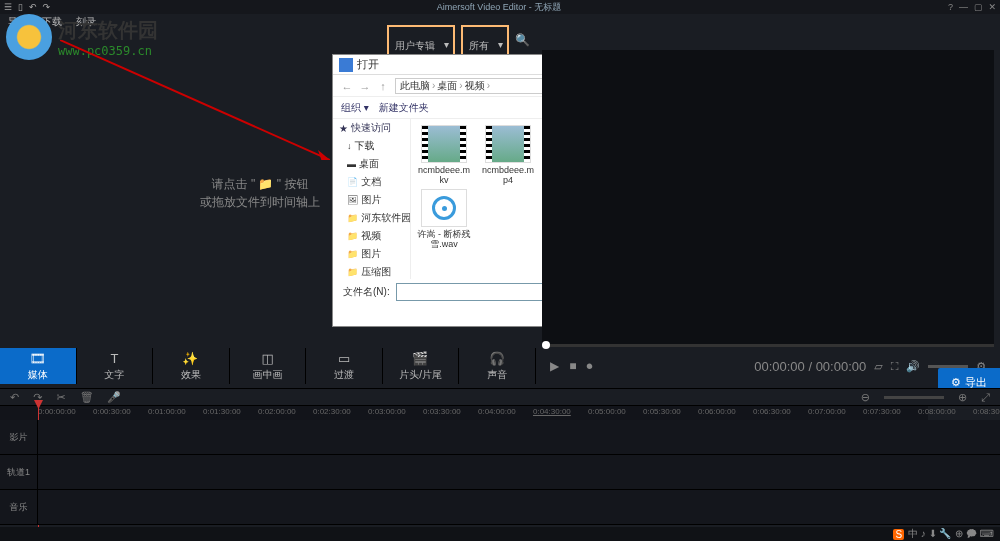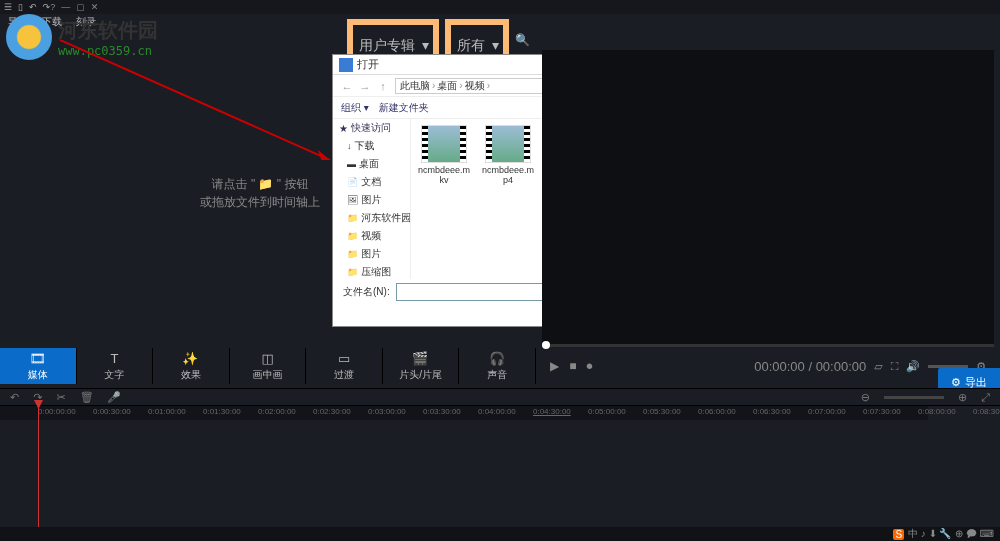--- a/index.html
+++ b/index.html
@@ -127,6 +127,7 @@
       <span>↶</span>
       <span>↷</span>
     </div>
+  <div class="center">Aimersoft Video Editor - 无标题</div>
   <div class="wincontrols">
     <span>?</span>
     <span>—</span>

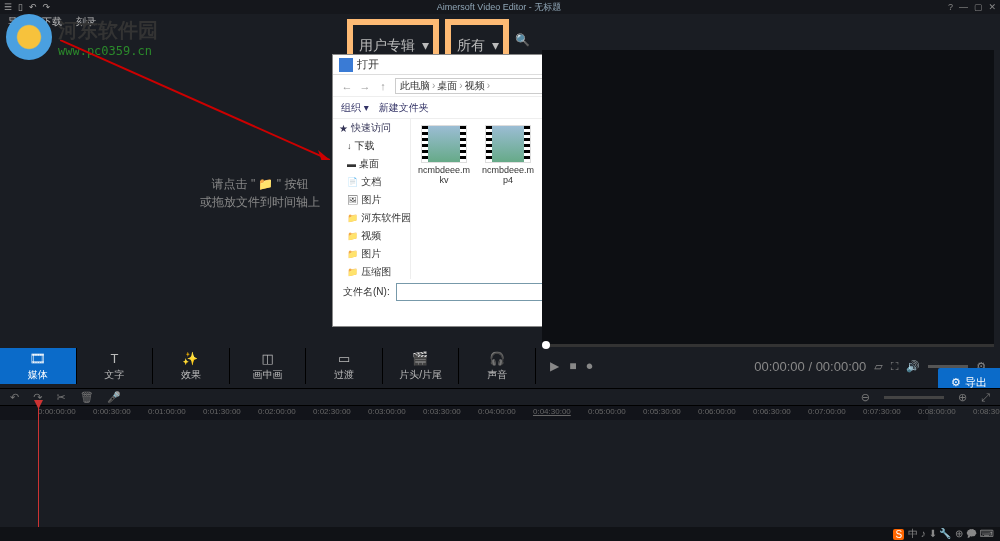--- a/index.html
+++ b/index.html
@@ -16,7 +16,7 @@
 
 
 .filterbar{height:20px;display:flex;justify-content:flex-end;align-items:center;padding-right:470px;gap:6px}
-.dropdown{background:#1a1d23;border:6px solid #fdba74;color:#bbb;font-size:14px;padding:12px 18px 1px 6px;position:relative}
+.dropdown{background:#1a1d23;border:2px solid #fdba74;color:#bbb;font-size:10px;padding:12px 18px 1px 6px;position:relative}
 .dropdown:after{content:"▾";position:absolute;right:4px}
 .searchicon{color:#888;font-size:12px}
 

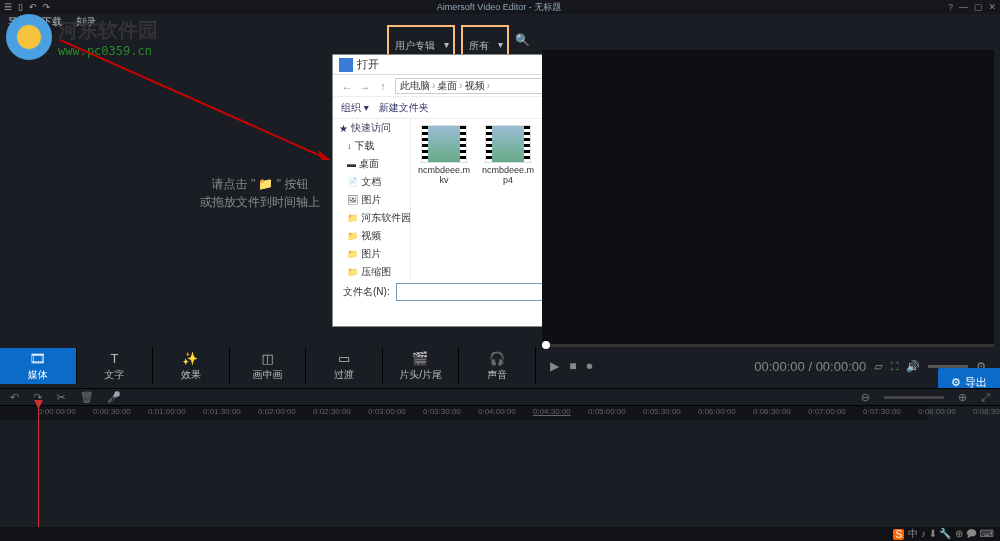--- a/index.html
+++ b/index.html
@@ -266,6 +266,12 @@
           </div>
           <div class="name">许嵩 - 用户专辑.mp3</div>
         </div>
+        <div class="file">
+          <div class="thumb audio">
+            <div class="ring"></div>
+          </div>
+          <div class="name">许嵩 - 断桥残雪.wav</div>
+        </div>
       </div>
   </div>
   <div class="footer">

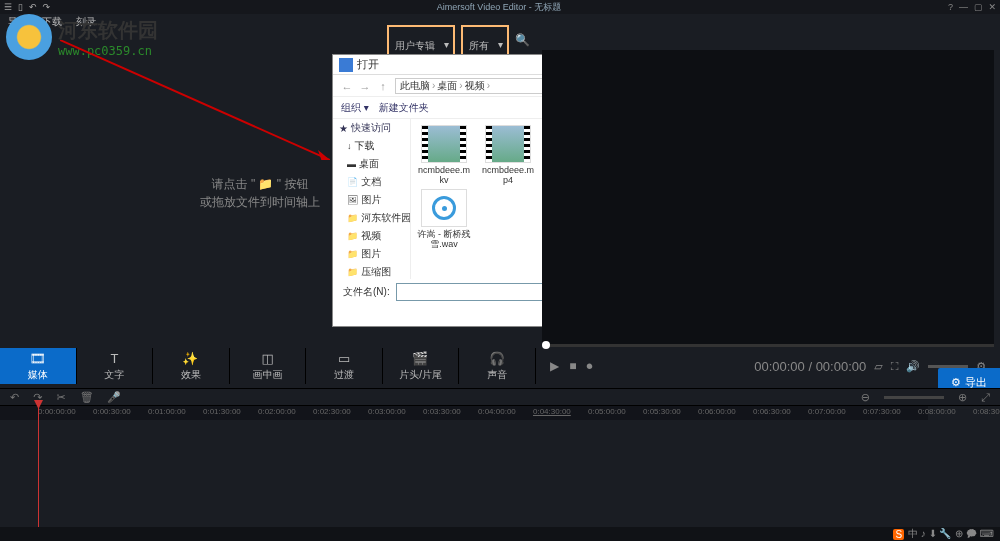--- a/index.html
+++ b/index.html
@@ -383,6 +383,10 @@
 <div class="playback-head"></div>
 
 <div class="tracks" id="tracks">
+    <div class="track">
+      <div class="head">影片</div>
+      <div class="lane"></div>
+    </div>
   </div>
 
 <div class="taskbar">

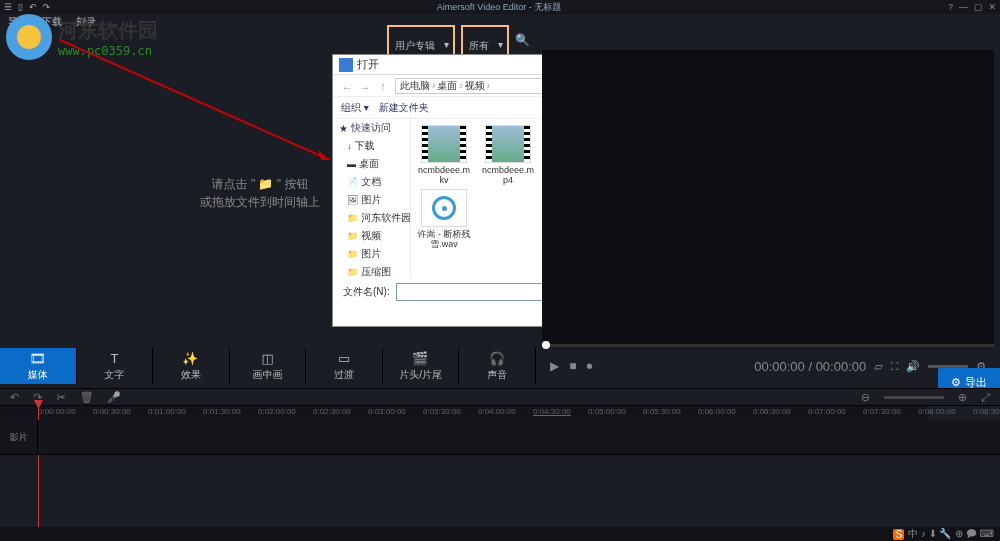--- a/index.html
+++ b/index.html
@@ -387,6 +387,10 @@
       <div class="head">影片</div>
       <div class="lane"></div>
     </div>
+    <div class="track">
+      <div class="head">轨道1</div>
+      <div class="lane"></div>
+    </div>
   </div>
 
 <div class="taskbar">

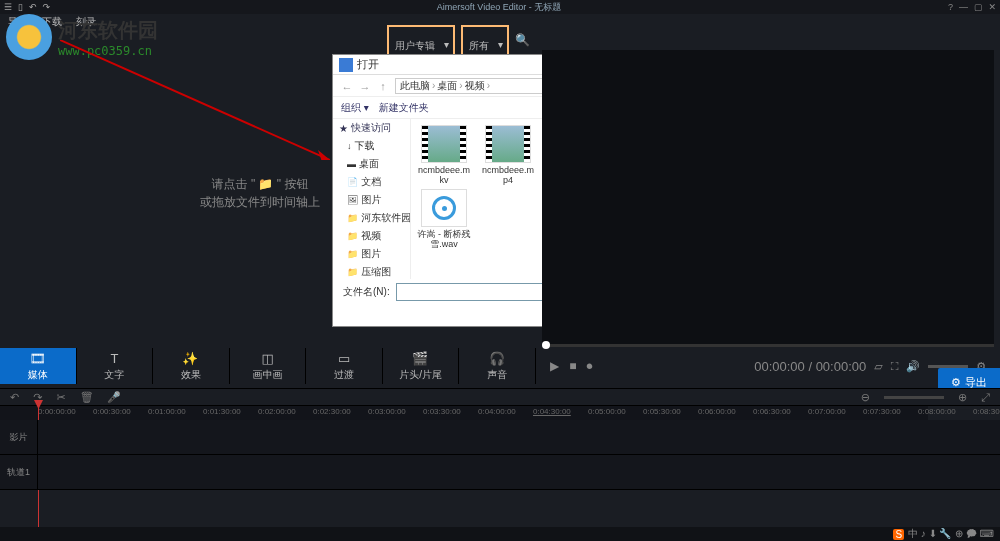--- a/index.html
+++ b/index.html
@@ -391,6 +391,10 @@
       <div class="head">轨道1</div>
       <div class="lane"></div>
     </div>
+    <div class="track">
+      <div class="head">音乐</div>
+      <div class="lane"></div>
+    </div>
   </div>
 
 <div class="taskbar">

